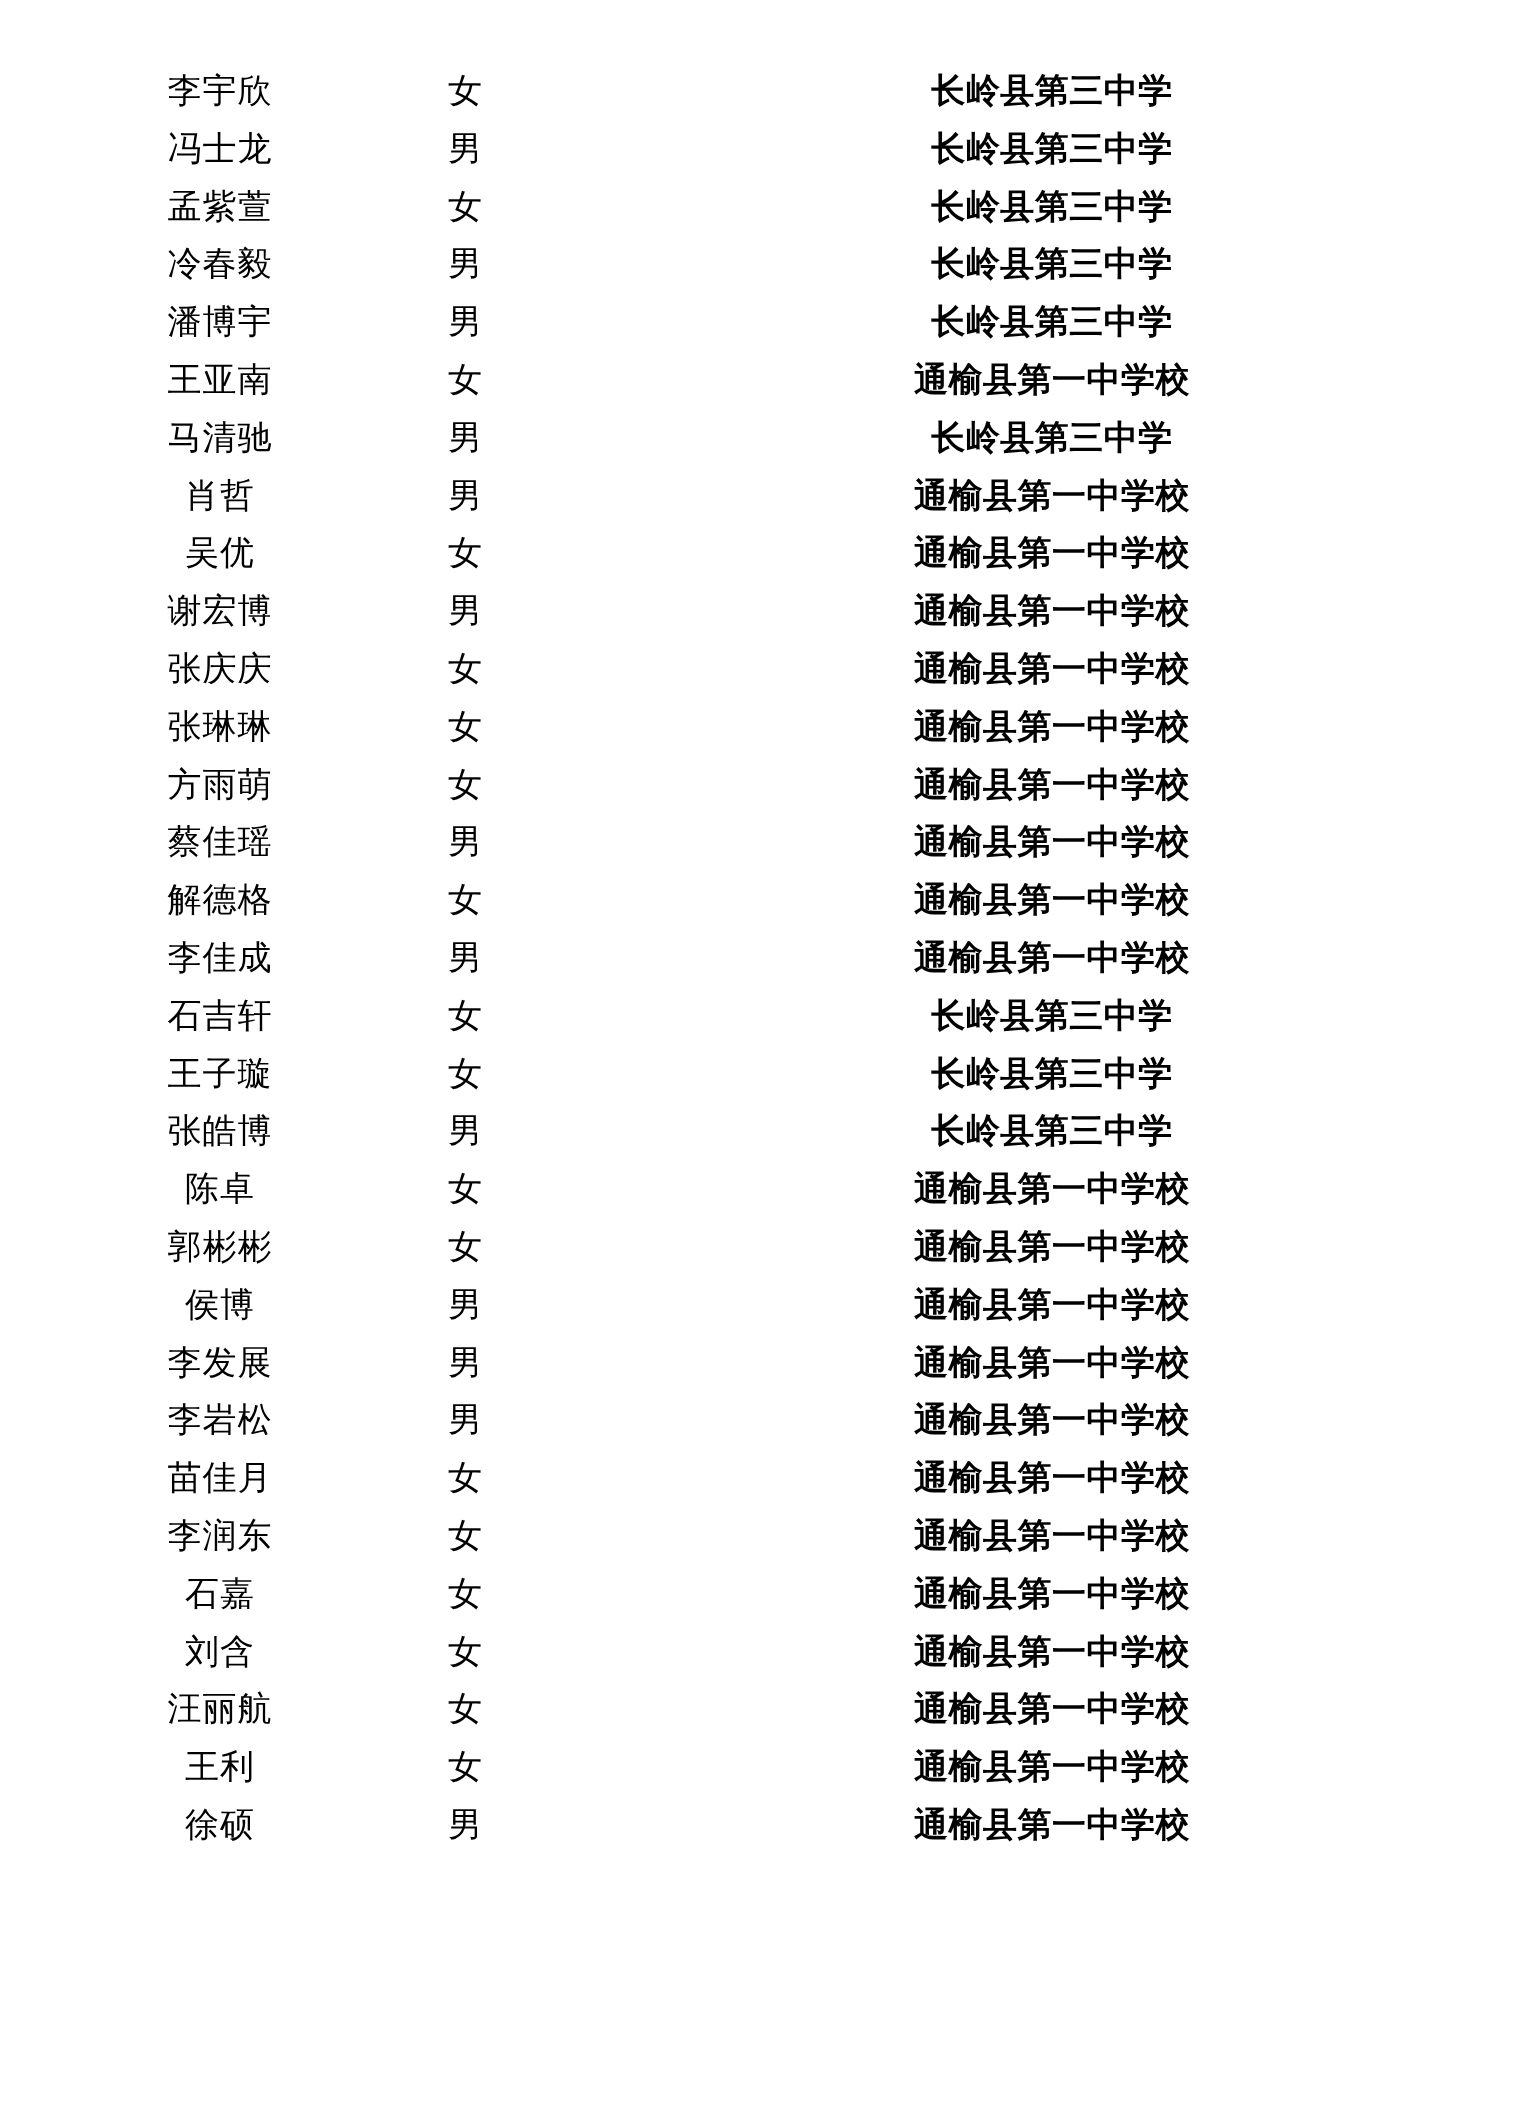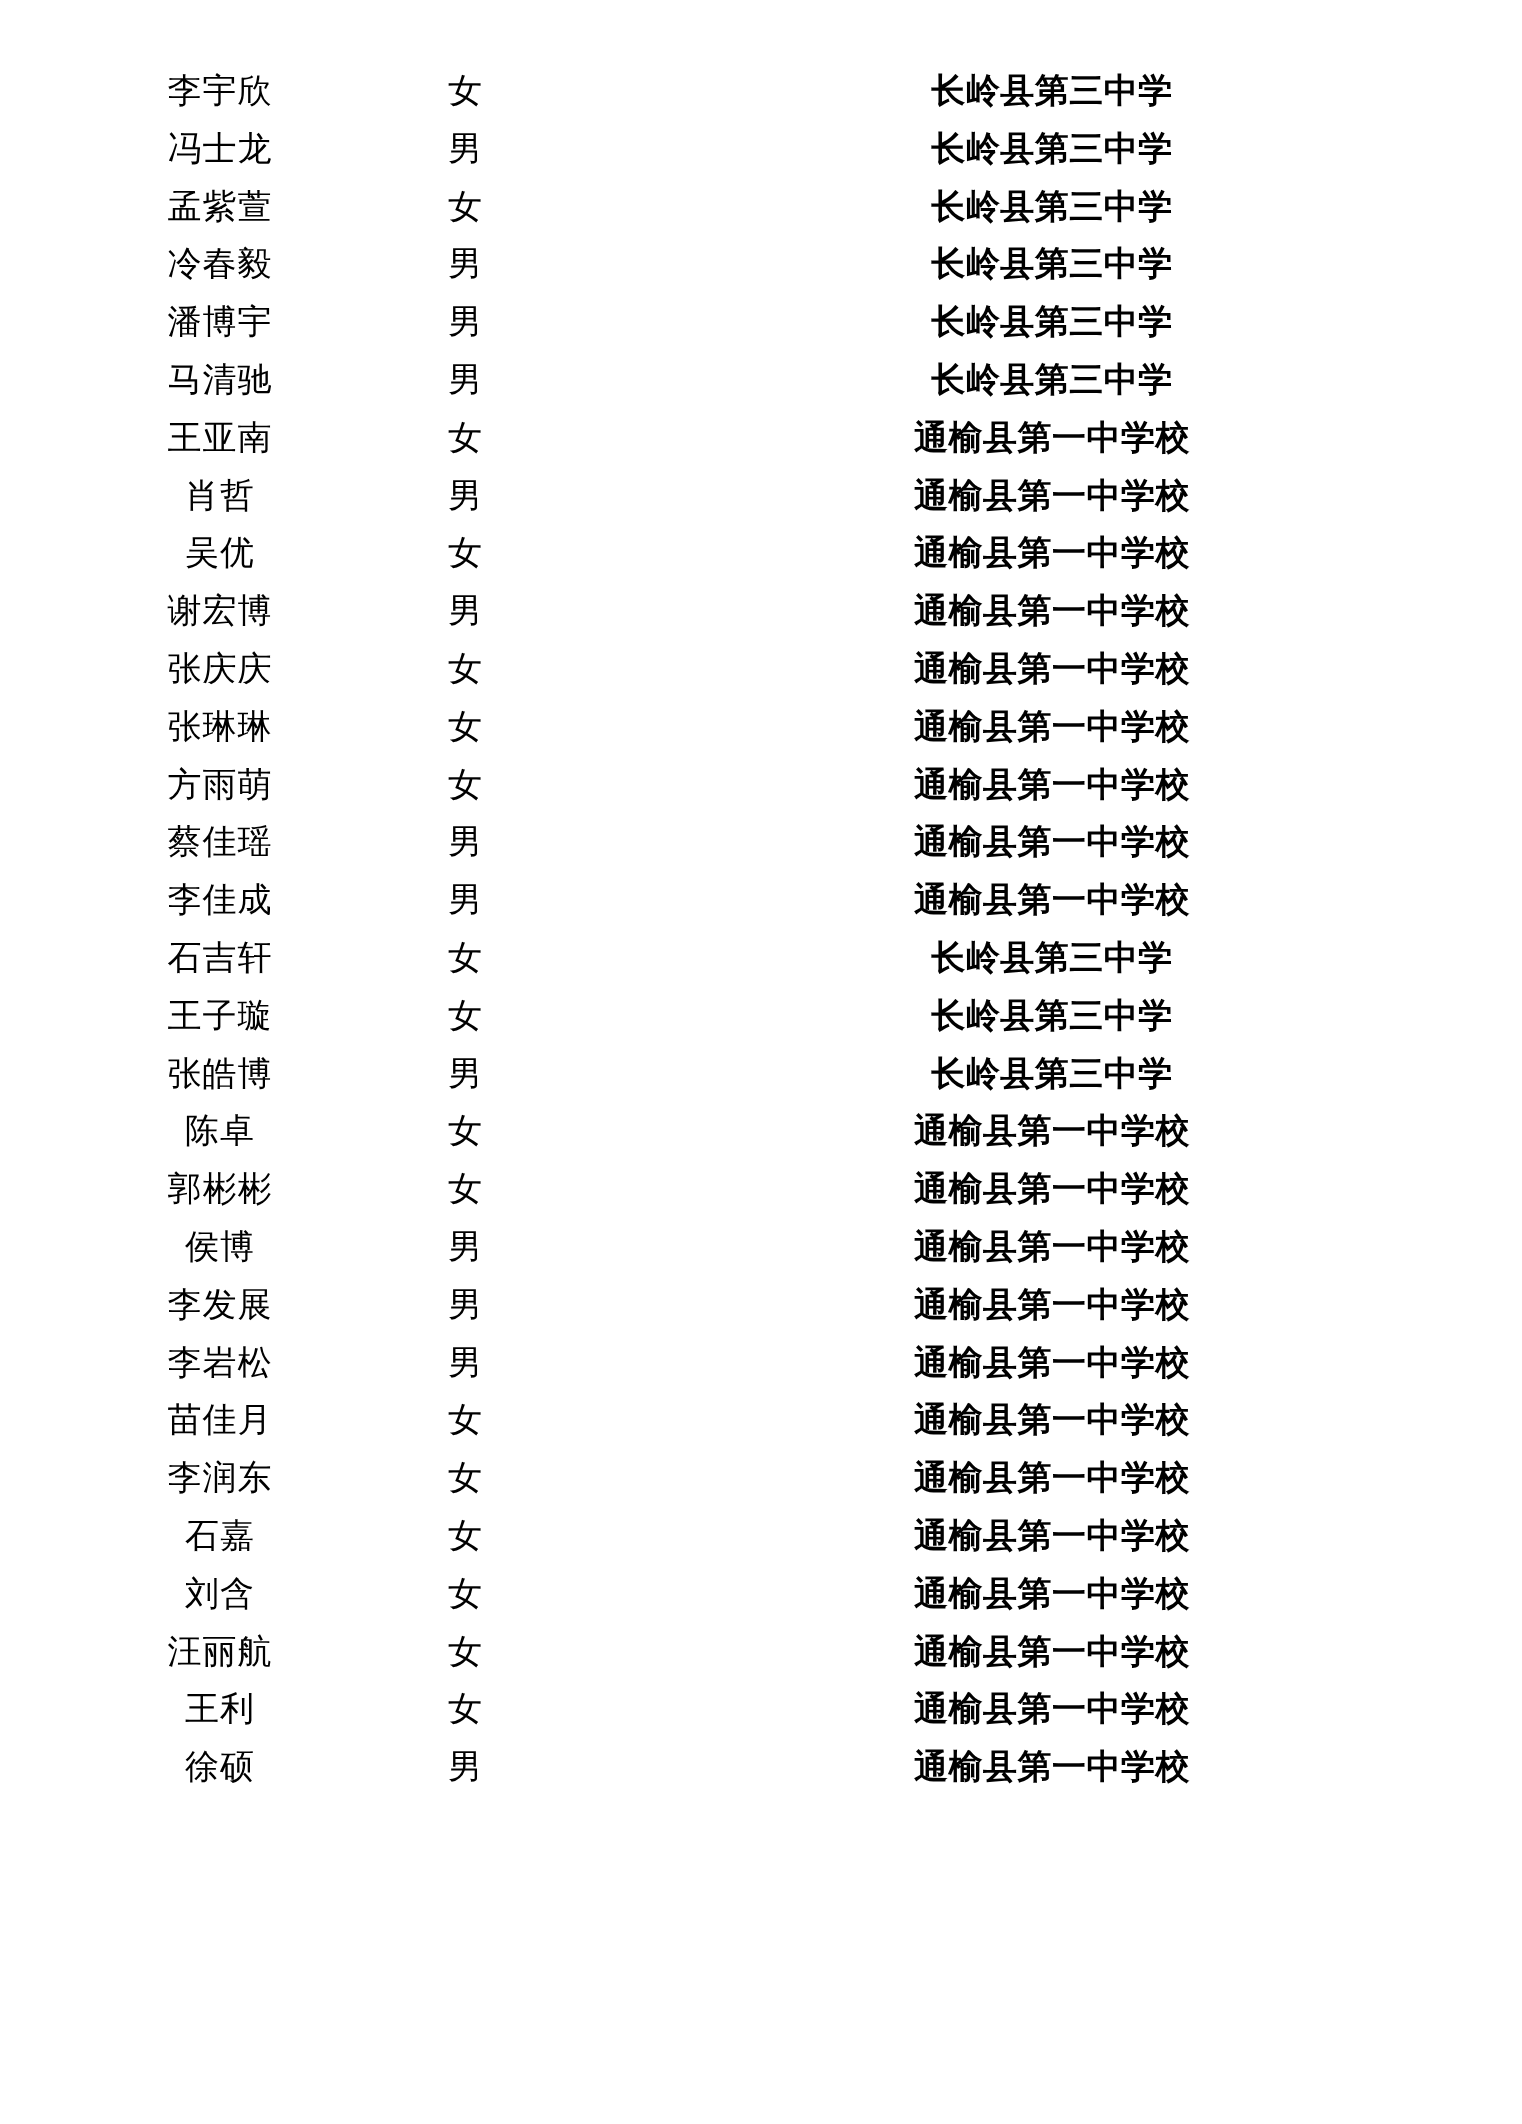--- a/index.html
+++ b/index.html
@@ -93,16 +93,16 @@
           <td class="col-school">长岭县第三中学</td>
         </tr>
         <tr>
+          <td class="col-name">王亚南</td>
+          <td class="col-gender">女</td>
+          <td class="col-pad"></td>
+          <td class="col-school">通榆县第一中学校</td>
+        </tr>
+        <tr>
           <td class="col-name">马清驰</td>
           <td class="col-gender">男</td>
           <td class="col-pad"></td>
           <td class="col-school">长岭县第三中学</td>
-        </tr>
-        <tr>
-          <td class="col-name">王亚南</td>
-          <td class="col-gender">女</td>
-          <td class="col-pad"></td>
-          <td class="col-school">通榆县第一中学校</td>
         </tr>
         <tr>
           <td class="col-name">肖哲</td>

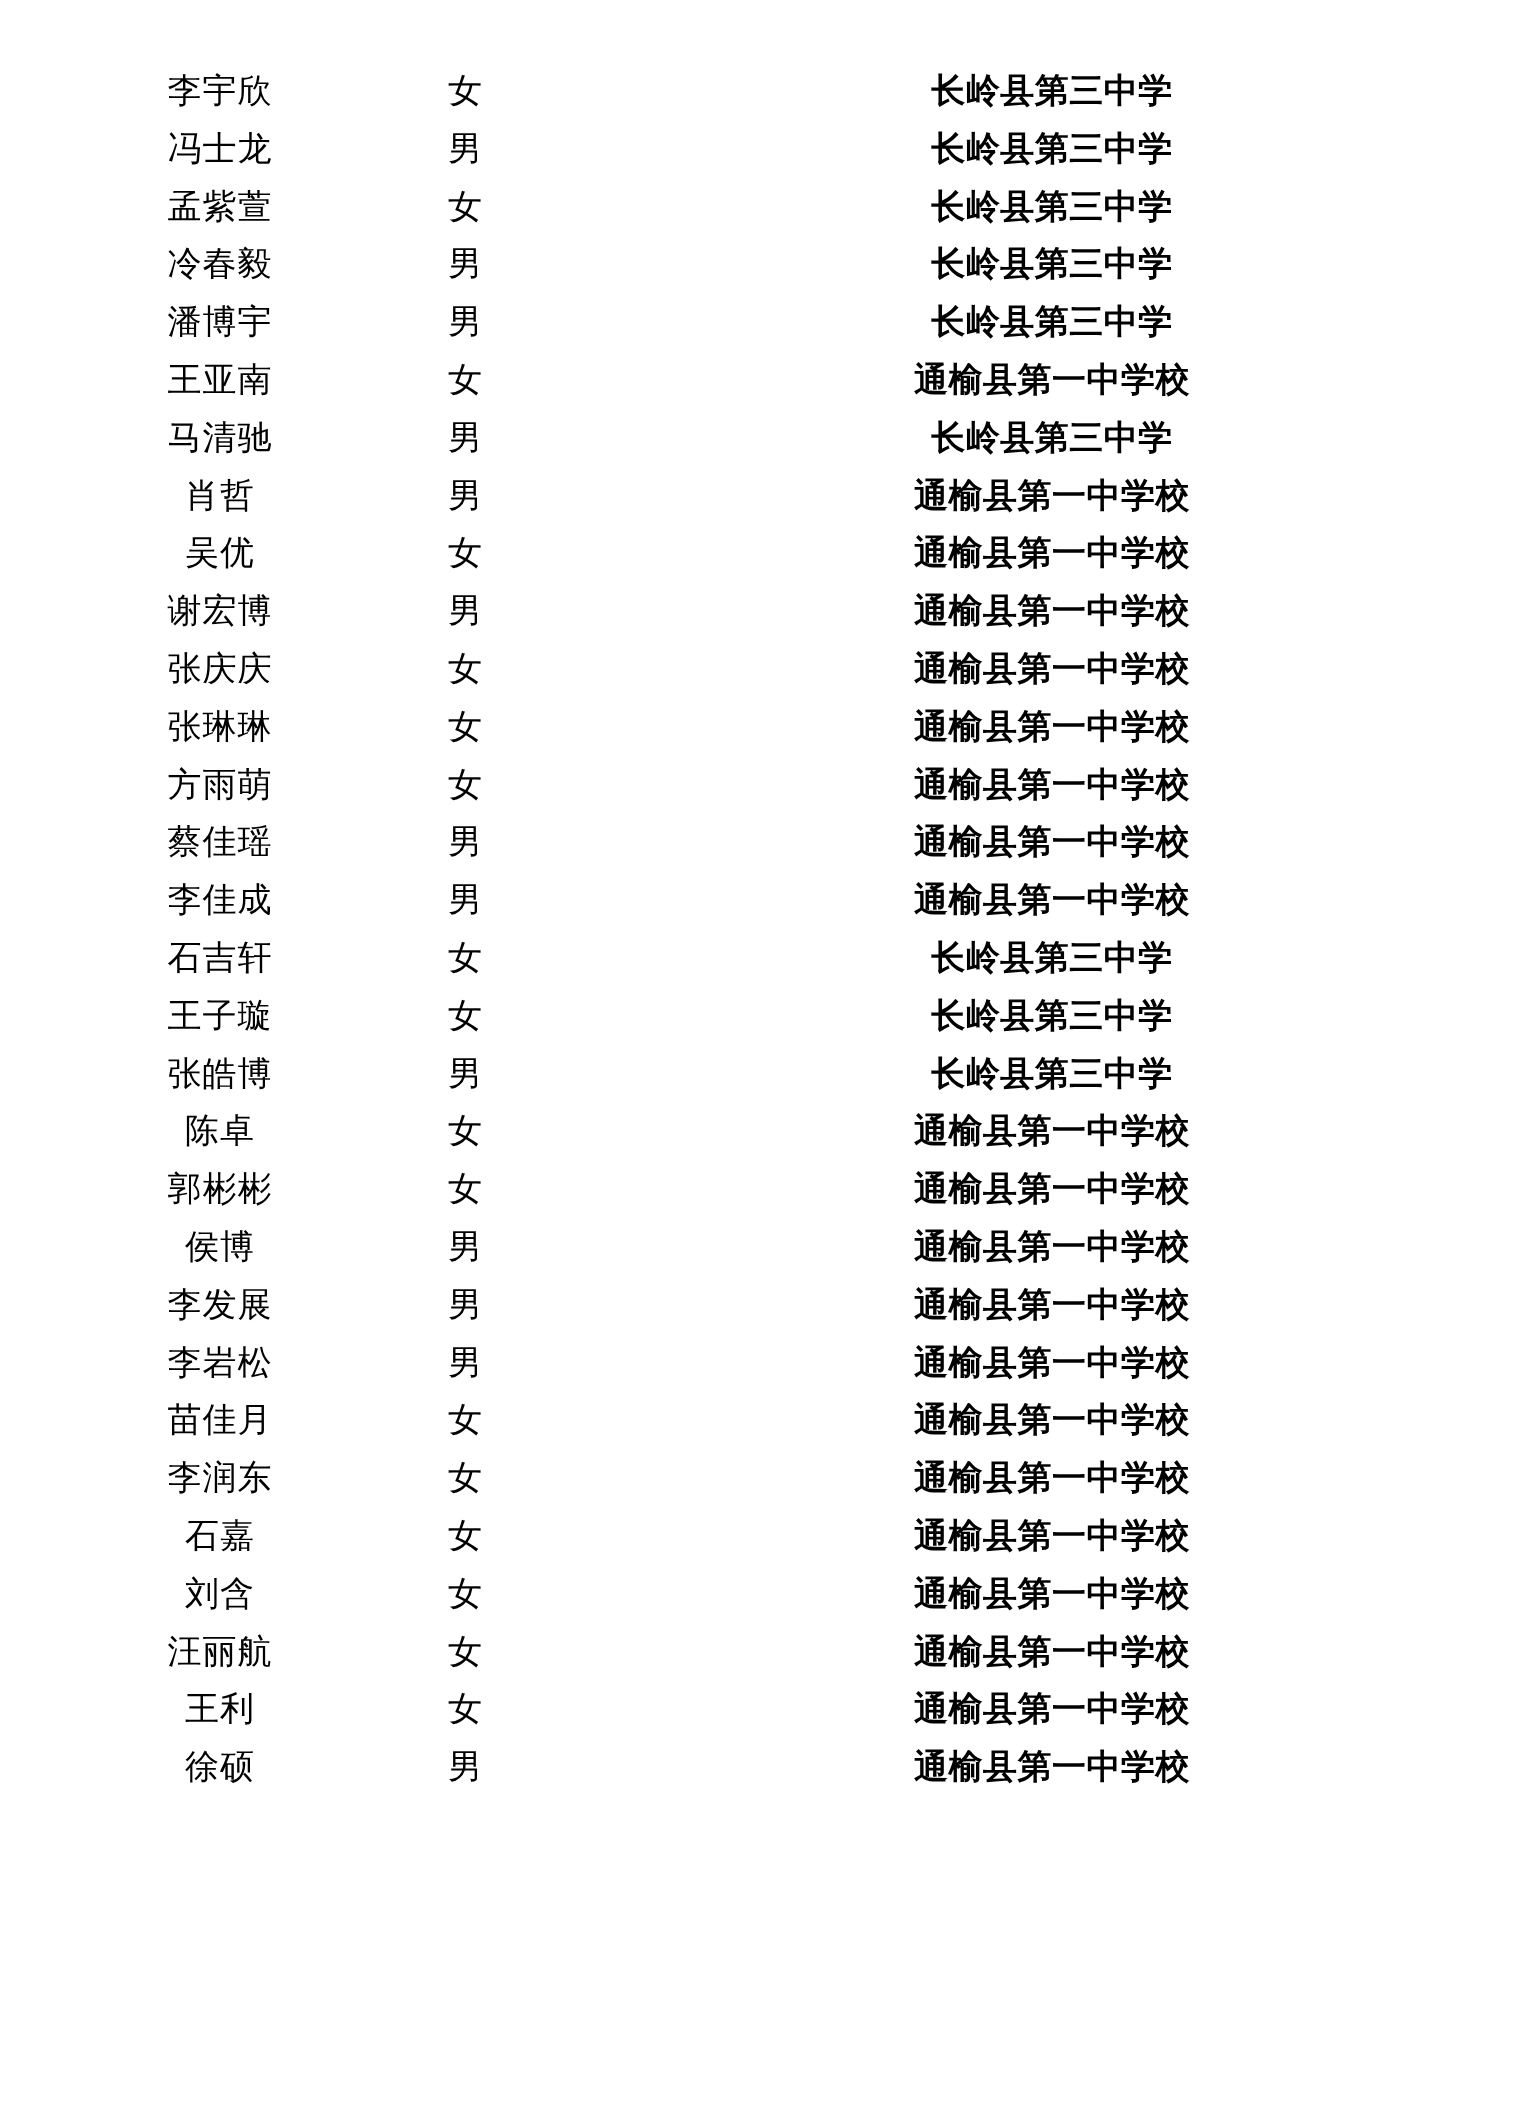--- a/index.html
+++ b/index.html
@@ -147,6 +147,12 @@
           <td class="col-school">通榆县第一中学校</td>
         </tr>
         <tr>
+          <td class="col-name">解德格</td>
+          <td class="col-gender">女</td>
+          <td class="col-pad"></td>
+          <td class="col-school">通榆县第一中学校</td>
+        </tr>
+        <tr>
           <td class="col-name">李佳成</td>
           <td class="col-gender">男</td>
           <td class="col-pad"></td>

